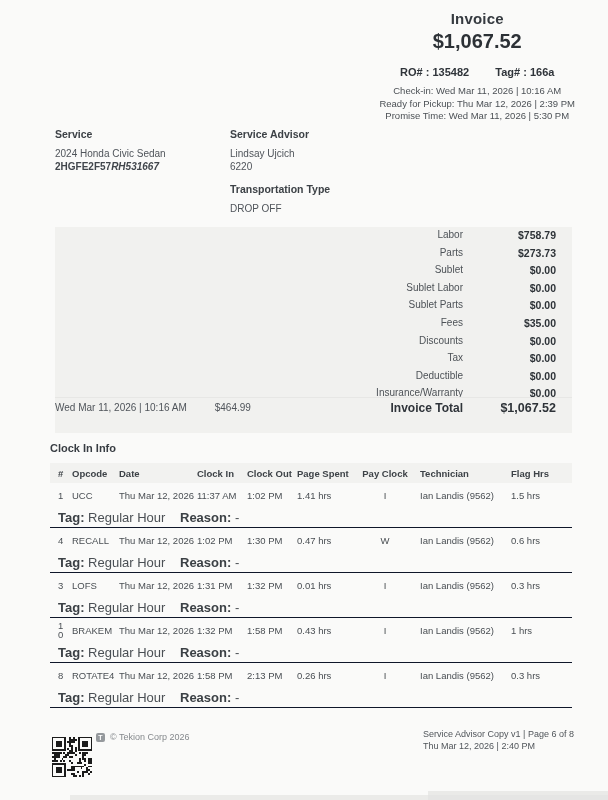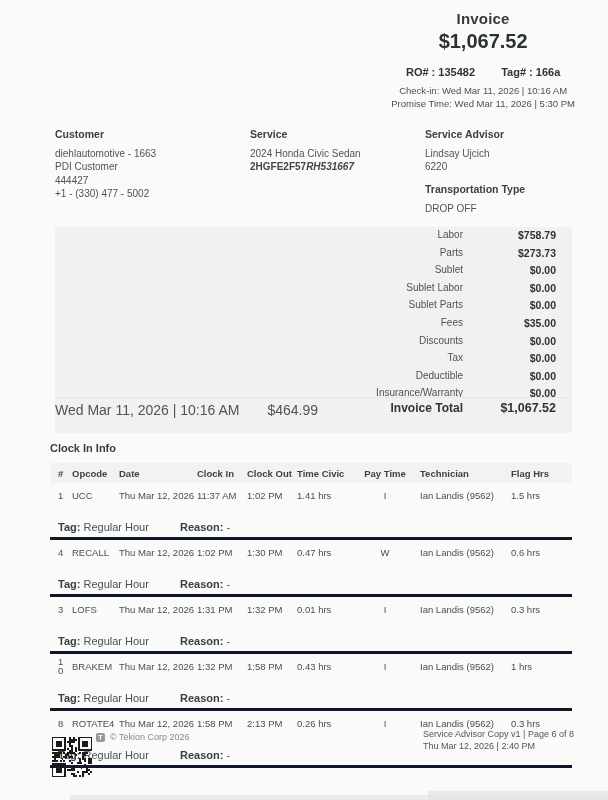--- a/index.html
+++ b/index.html
@@ -82,6 +82,7 @@
     </div>
     <div class="hdr-details">
       <div>Check-in: Wed Mar 11, 2026 | 10:16 AM</div>
+      <div>Ready for Pickup: Thu Mar 12, 2026 | 2:39 PM</div>
       <div>Promise Time: Wed Mar 11, 2026 | 5:30 PM</div>
     </div>
   </div>

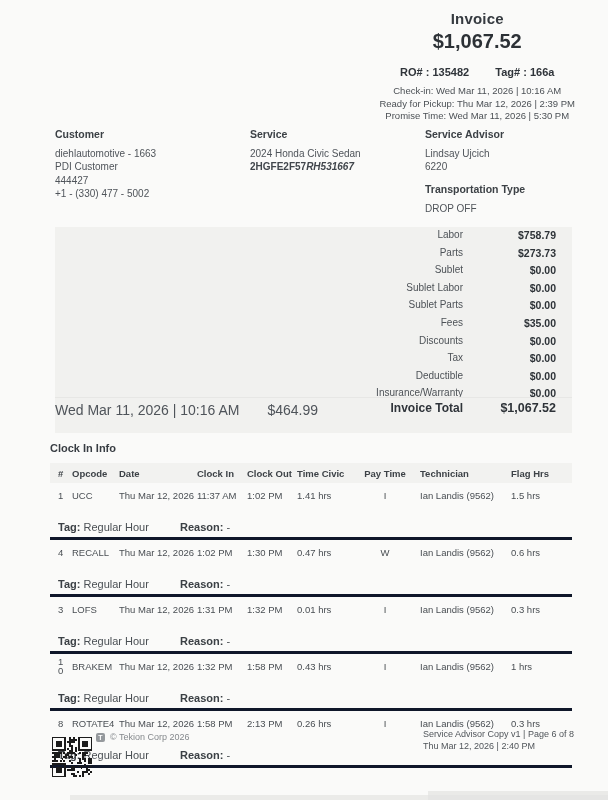--- a/index.html
+++ b/index.html
@@ -88,13 +88,6 @@
   </div>
 
   <div class="info-row">
-    <div class="col-customer">
-      <div class="sec-h">Customer</div>
-      <div class="sec-line">diehlautomotive - 1663</div>
-      <div class="sec-line">PDI Customer</div>
-      <div class="sec-line">444427</div>
-      <div class="sec-line">+1 - (330) 477 - 5002</div>
-    </div>
     <div class="col-vehicle">
       <div class="sec-h">Service</div>
       <div class="sec-line">2024 Honda Civic Sedan</div>

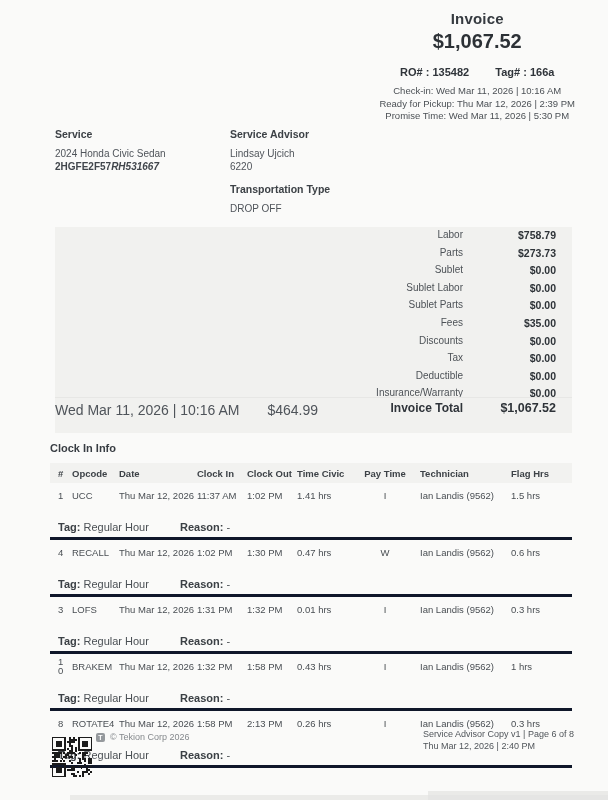--- a/index.html
+++ b/index.html
@@ -35,7 +35,7 @@
   .band-divider{position:absolute;left:0;right:0;top:170px;height:1px;background:#e7e7e5;}
   .orig-est{position:absolute;left:0;top:172px;}
   .orig-h{font-size:10px;font-weight:700;color:#3c4146;}
-  .orig-line{display:flex;font-size:14px;color:#4f545a;margin-top:3px;}
+  .orig-line{display:flex;font-size:10px;color:#4f545a;margin-top:3px;}
   .orig-amount{margin-left:28px;}
 
   

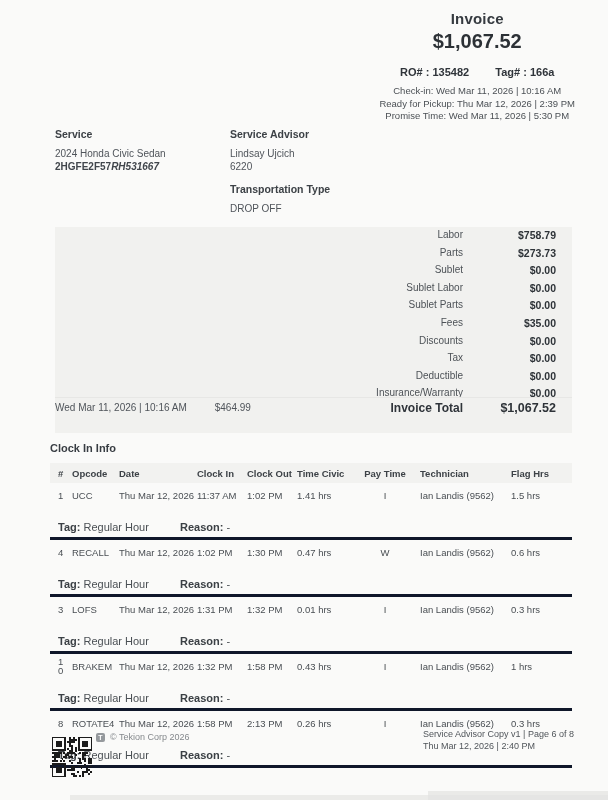--- a/index.html
+++ b/index.html
@@ -169,7 +169,7 @@
         <div>Date</div>
         <div>Clock In</div>
         <div>Clock Out</div>
-        <div>Time Civic</div>
+        <div>Page Spent</div>
         <div class="col-pay">Pay Time</div>
         <div>Technician</div>
         <div>Flag Hrs</div>

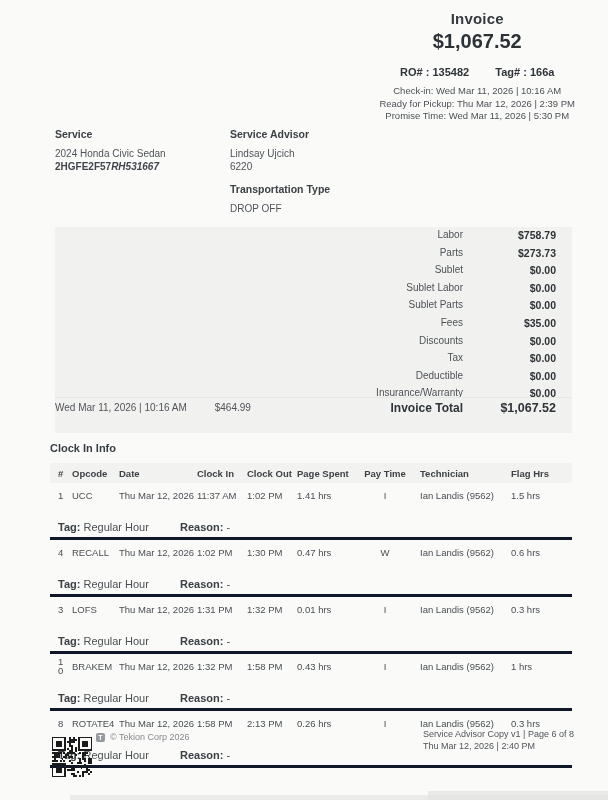--- a/index.html
+++ b/index.html
@@ -170,7 +170,7 @@
         <div>Clock In</div>
         <div>Clock Out</div>
         <div>Page Spent</div>
-        <div class="col-pay">Pay Time</div>
+        <div class="col-pay">Pay Clock</div>
         <div>Technician</div>
         <div>Flag Hrs</div>
       </div>

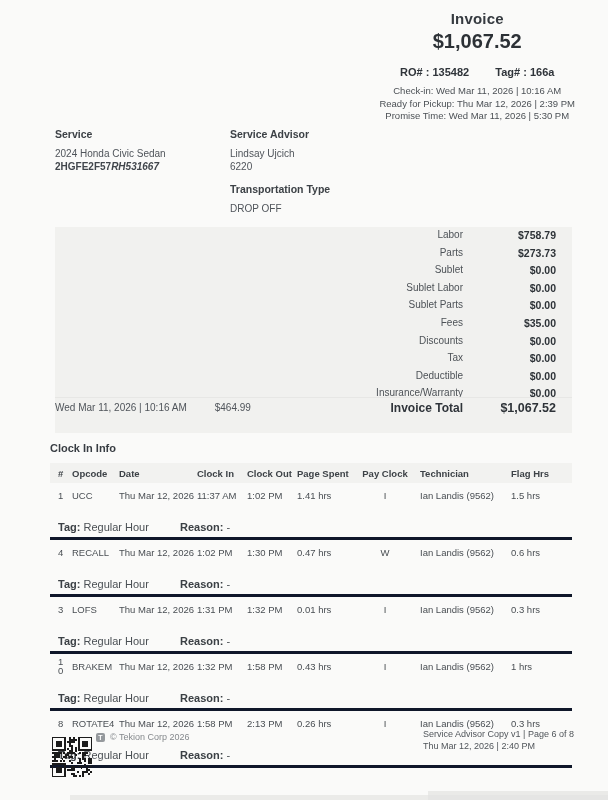--- a/index.html
+++ b/index.html
@@ -50,7 +50,7 @@
   .c-row{min-height:21px;font-size:9.5px;color:#494e53;padding-top:2px;}
   .c-num span{display:inline-block;max-width:8px;word-break:break-all;line-height:9.5px;white-space:normal;}
   .c-tag{display:flex;padding-left:8px;height:20px;align-items:center;
-         border-bottom:3px solid #0f172a;font-size:11px;color:#4a4f54;margin-top:11px;}
+         border-bottom:1px solid #0f172a;font-size:13px;color:#4a4f54;margin-top:1px;}
   .c-tag .tag-part{width:122px;}
   .lbl-b{font-weight:700;color:#3b4045;}
 

